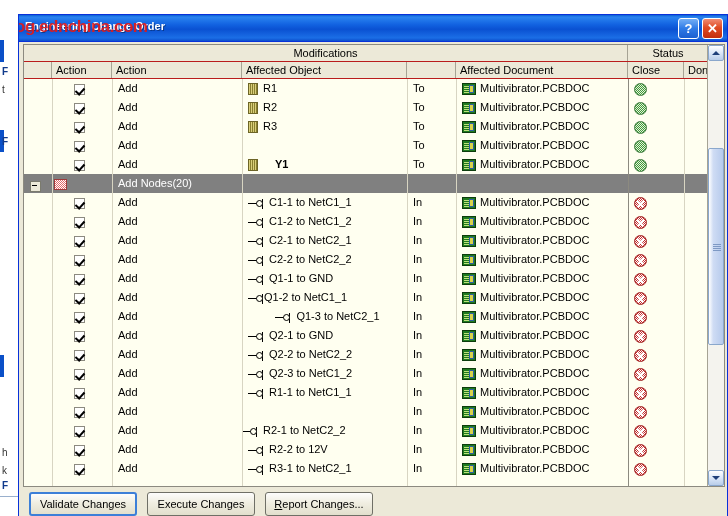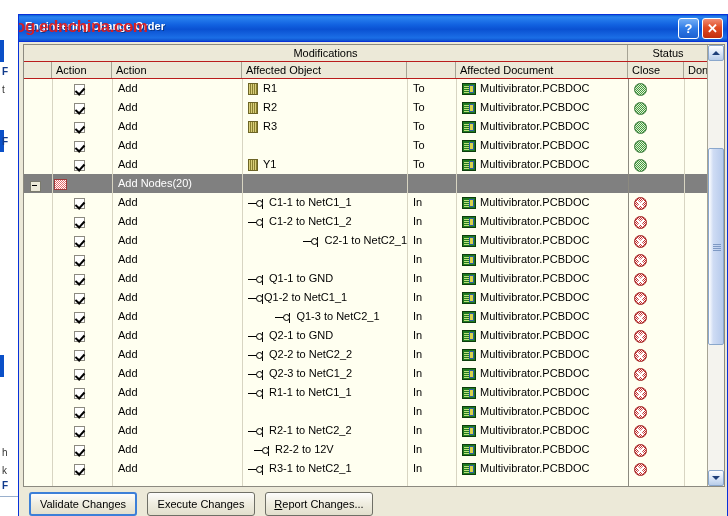--- a/index.html
+++ b/index.html
@@ -529,7 +529,7 @@
           <div class="row">
             <div class="cell" style="left: 28px; width: 60px; text-align: center;"><span class="chk" style="margin-left: -6px;"></span></div>
             <div class="cell" style="left: 88px; width: 130px; padding-left: 6px;">Add</div>
-            <div class="cell" style="left: 218px; width: 165px; padding-left: 6px;"><span class="icon ico-comp"></span><span style="margin-left: 5px;">Y1</span></div>
+            <div class="cell" style="left: 218px; width: 165px; padding-left: 6px;"><span class="icon ico-comp"></span><span style="margin-left: 17px; font-weight: bold;">Y1</span></div>
             <div class="cell" style="left: 383px; width: 49px; padding-left: 6px;">To</div>
             <div class="cell" style="left: 432px; width: 172px; padding-left: 6px;"><span class="icon ico-pcb"></span><span style="margin-left: 4px;">Multivibrator.PCBDOC</span></div>
             <div class="cell" style="left: 604px; width: 56px; padding-left: 6px;"><span class="icon status-ok"></span></div>

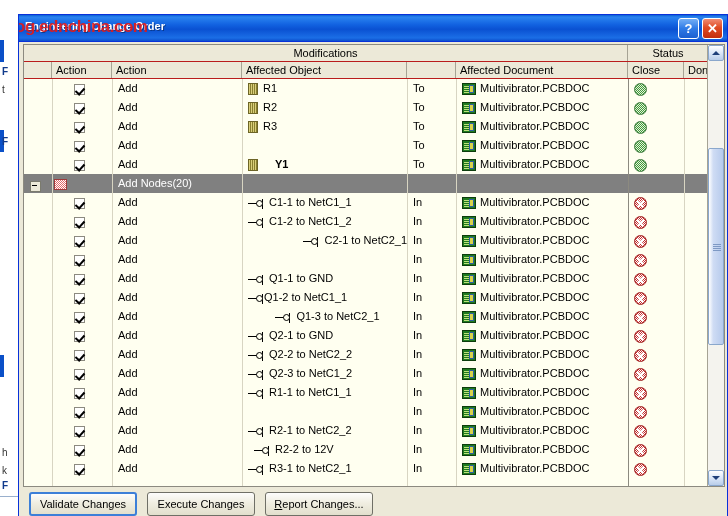--- a/index.html
+++ b/index.html
@@ -561,7 +561,7 @@
           <div class="row">
             <div class="cell" style="left: 28px; width: 60px; text-align: center;"><span class="chk" style="margin-left: -6px;"></span></div>
             <div class="cell" style="left: 88px; width: 130px; padding-left: 6px;">Add</div>
-            <div class="cell" style="left: 218px; width: 165px; padding-left: 6px; text-align: right;"><span class="icon ico-net" style="position: relative;"><span class="ico-net-bar"></span></span><span style="margin-left: 5px;">C2-1 to NetC2_1</span></div>
+            <div class="cell" style="left: 218px; width: 165px; padding-left: 6px;"><span class="icon ico-net" style="position: relative;"><span class="ico-net-bar"></span></span><span style="margin-left: 5px;">C2-1 to NetC2_1</span></div>
             <div class="cell" style="left: 383px; width: 49px; padding-left: 6px;">In</div>
             <div class="cell" style="left: 432px; width: 172px; padding-left: 6px;"><span class="icon ico-pcb"></span><span style="margin-left: 4px;">Multivibrator.PCBDOC</span></div>
             <div class="cell" style="left: 604px; width: 56px; padding-left: 6px;"><span class="icon status-err"></span></div>

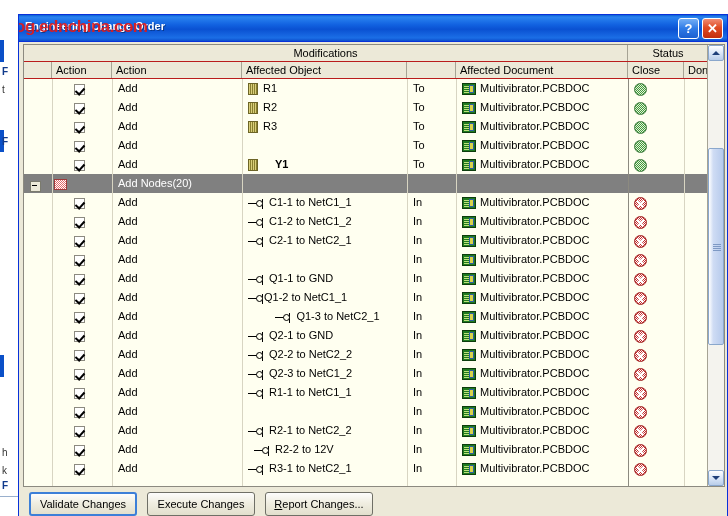--- a/index.html
+++ b/index.html
@@ -570,6 +570,7 @@
           <div class="row">
             <div class="cell" style="left: 28px; width: 60px; text-align: center;"><span class="chk" style="margin-left: -6px;"></span></div>
             <div class="cell" style="left: 88px; width: 130px; padding-left: 6px;">Add</div>
+            <div class="cell" style="left: 218px; width: 165px; padding-left: 6px;"><span class="icon ico-net" style="position: relative;"><span class="ico-net-bar"></span></span><span style="margin-left: 5px;">C2-2 to NetC2_2</span></div>
             <div class="cell" style="left: 383px; width: 49px; padding-left: 6px;">In</div>
             <div class="cell" style="left: 432px; width: 172px; padding-left: 6px;"><span class="icon ico-pcb"></span><span style="margin-left: 4px;">Multivibrator.PCBDOC</span></div>
             <div class="cell" style="left: 604px; width: 56px; padding-left: 6px;"><span class="icon status-err"></span></div>

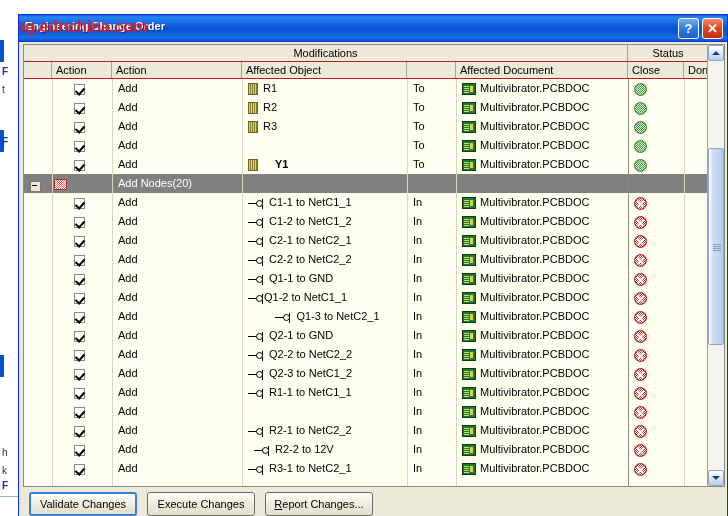--- a/index.html
+++ b/index.html
@@ -650,7 +650,7 @@
           <div class="row">
             <div class="cell" style="left: 28px; width: 60px; text-align: center;"><span class="chk" style="margin-left: -6px;"></span></div>
             <div class="cell" style="left: 88px; width: 130px; padding-left: 6px;">Add</div>
-            <div class="cell" style="left: 218px; width: 165px; padding-left: 6px;"><span class="icon ico-net" style="position: relative;"><span class="ico-net-bar"></span></span><span style="margin-left: 5px;">R2-1 to NetC2_2</span></div>
+            <div class="cell" style="left: 218px; width: 165px; padding-left: 0;"><span class="icon ico-net" style="position: relative;"><span class="ico-net-bar"></span></span><span style="margin-left: 5px;">R2-1 to NetC2_2</span></div>
             <div class="cell" style="left: 383px; width: 49px; padding-left: 6px;">In</div>
             <div class="cell" style="left: 432px; width: 172px; padding-left: 6px;"><span class="icon ico-pcb"></span><span style="margin-left: 4px;">Multivibrator.PCBDOC</span></div>
             <div class="cell" style="left: 604px; width: 56px; padding-left: 6px;"><span class="icon status-err"></span></div>

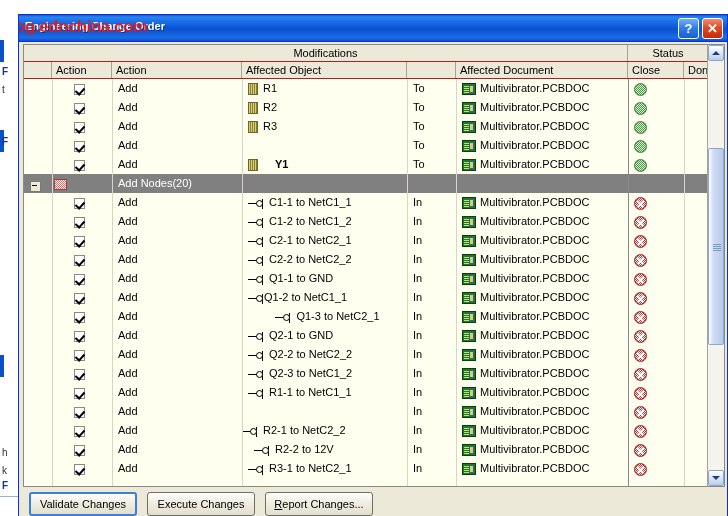--- a/index.html
+++ b/index.html
@@ -659,7 +659,7 @@
           <div class="row">
             <div class="cell" style="left: 28px; width: 60px; text-align: center;"><span class="chk" style="margin-left: -6px;"></span></div>
             <div class="cell" style="left: 88px; width: 130px; padding-left: 6px;">Add</div>
-            <div class="cell" style="left: 218px; width: 165px; padding-left: 12px;"><span class="icon ico-net" style="position: relative;"><span class="ico-net-bar"></span></span><span style="margin-left: 5px;">R2-2 to 12V</span></div>
+            <div class="cell" style="left: 218px; width: 165px; padding-left: 6px;"><span class="icon ico-net" style="position: relative;"><span class="ico-net-bar"></span></span><span style="margin-left: 5px;">R2-2 to 12V</span></div>
             <div class="cell" style="left: 383px; width: 49px; padding-left: 6px;">In</div>
             <div class="cell" style="left: 432px; width: 172px; padding-left: 6px;"><span class="icon ico-pcb"></span><span style="margin-left: 4px;">Multivibrator.PCBDOC</span></div>
             <div class="cell" style="left: 604px; width: 56px; padding-left: 6px;"><span class="icon status-err"></span></div>

